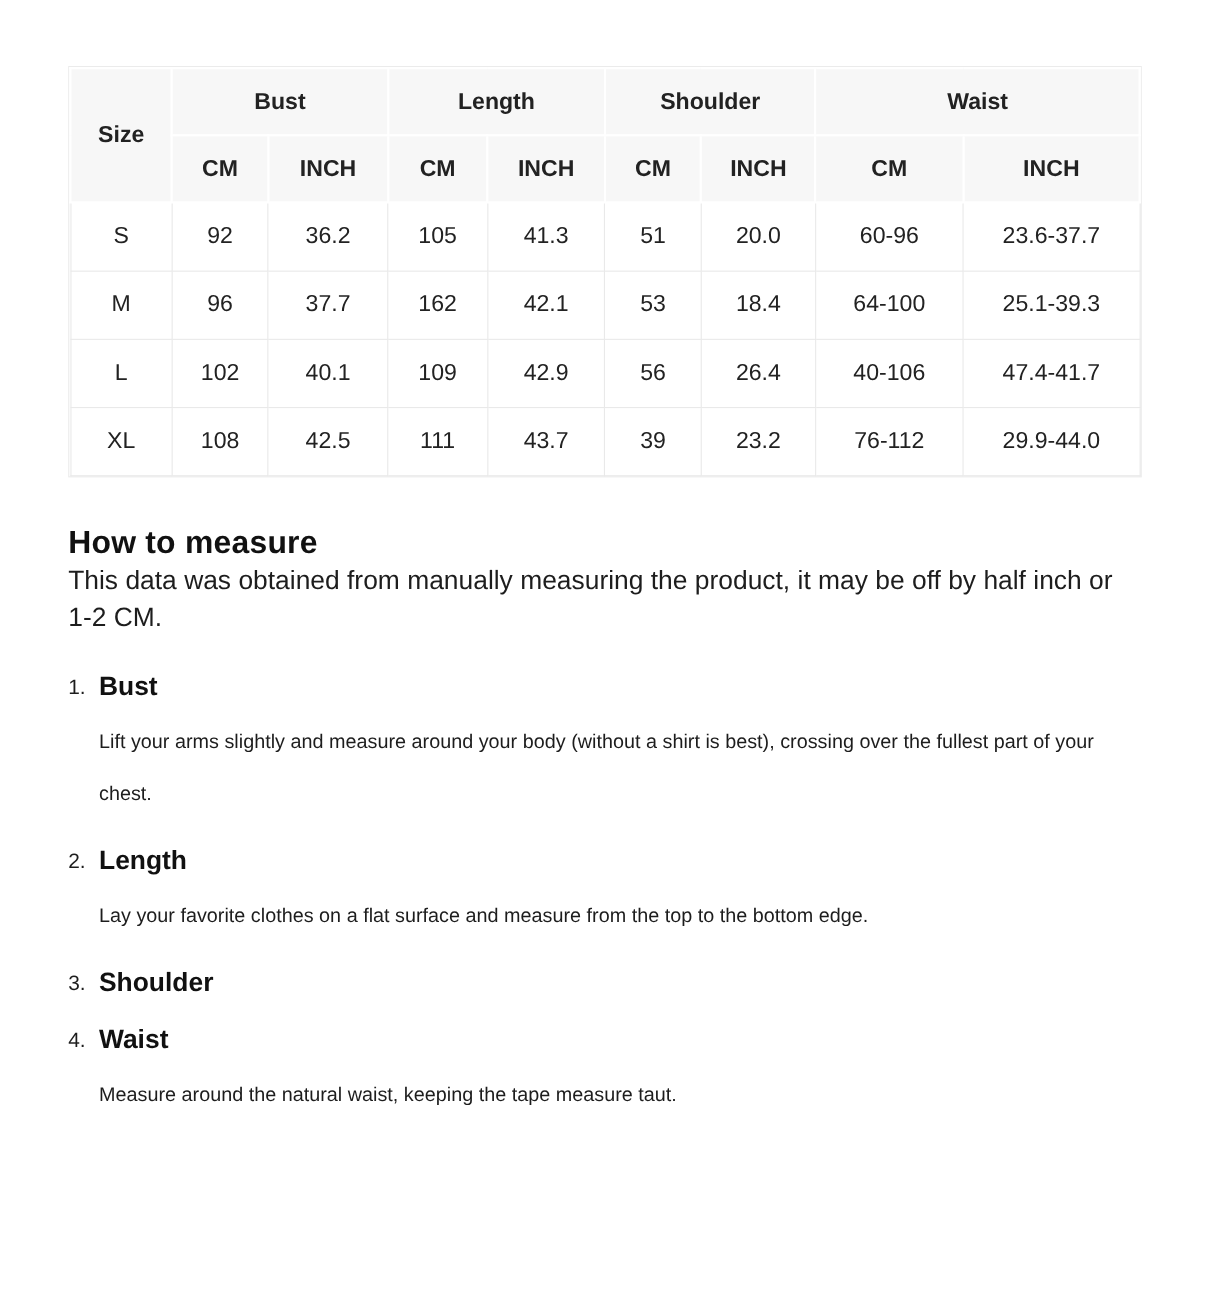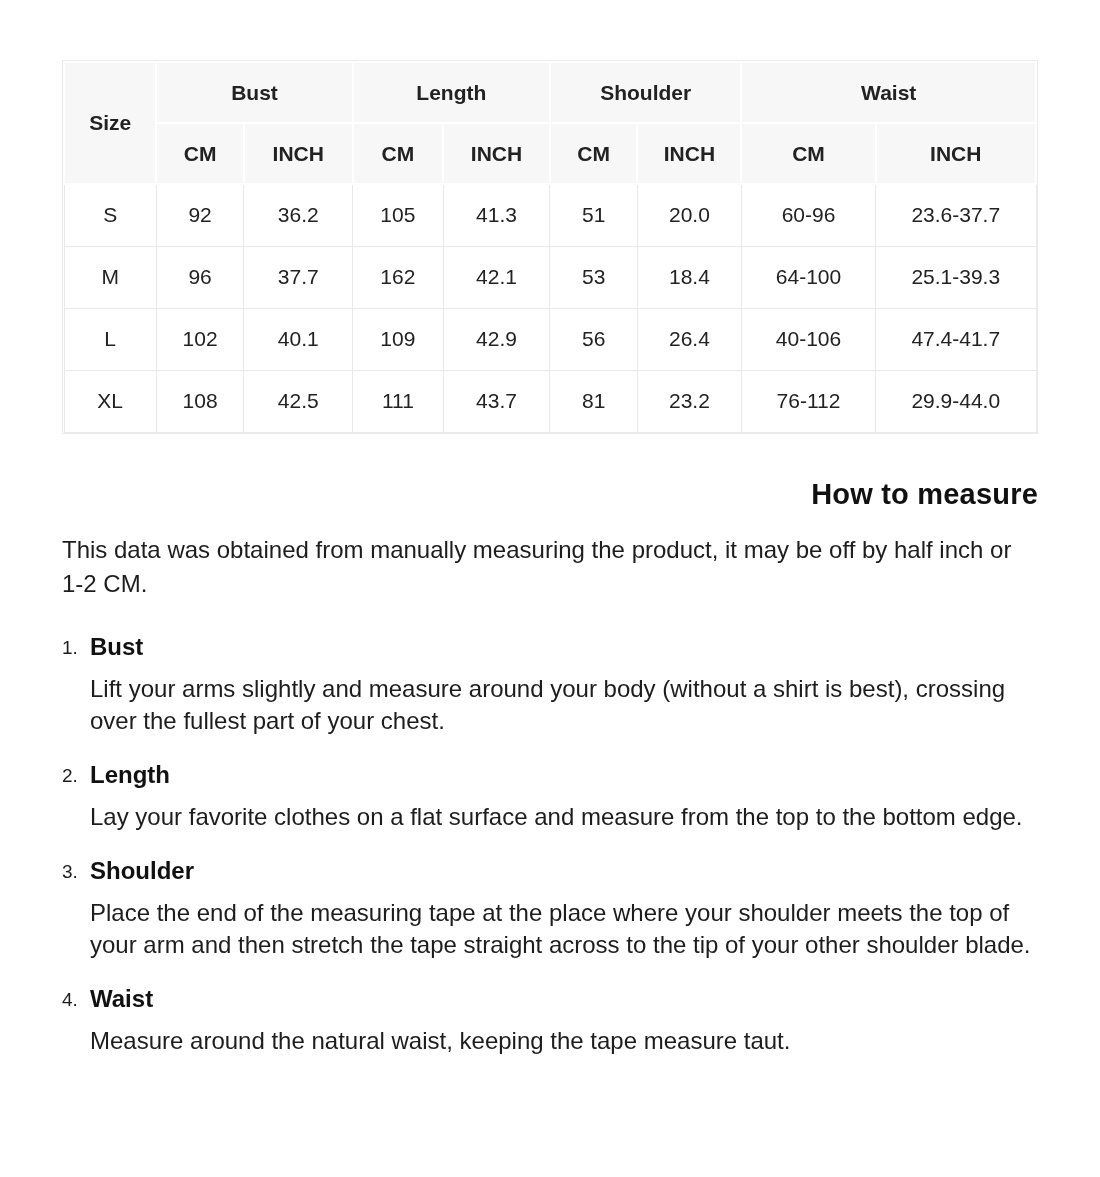--- a/index.html
+++ b/index.html
@@ -164,7 +164,7 @@
           <td>42.5</td>
           <td>111</td>
           <td>43.7</td>
-          <td>81</td>
+          <td>39</td>
           <td>23.2</td>
           <td>76-112</td>
           <td>29.9-44.0</td>

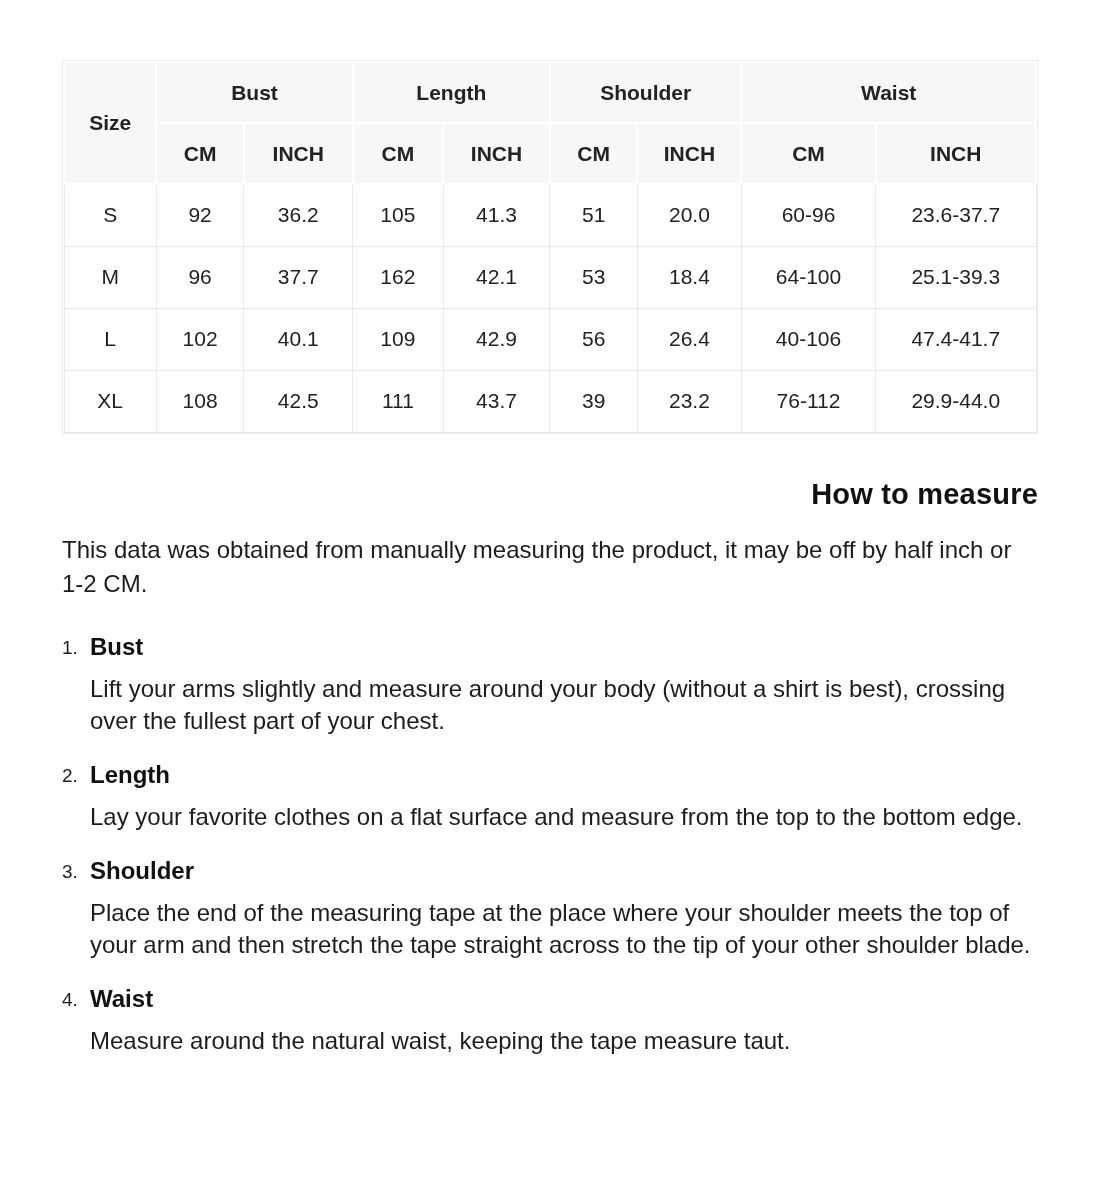--- a/index.html
+++ b/index.html
@@ -50,7 +50,6 @@
     font-weight: 700;
     color: #111111;
     letter-spacing: 0.2px;
-    text-align: right;
   }
   .howto-intro {
     margin-top: 22px;

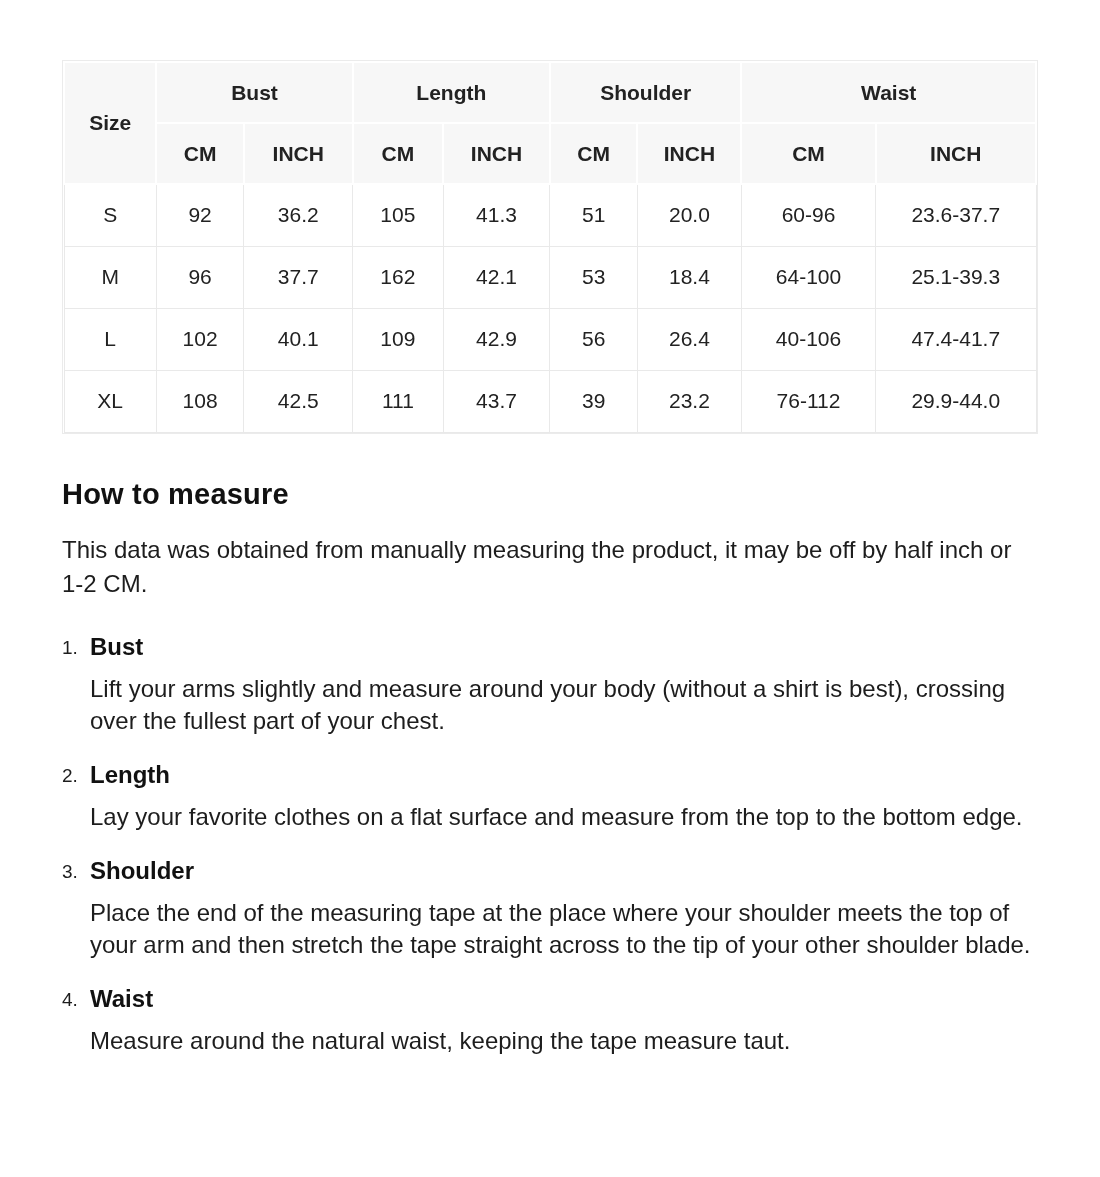--- a/index.html
+++ b/index.html
@@ -52,7 +52,6 @@
     letter-spacing: 0.2px;
   }
   .howto-intro {
-    margin-top: 22px;
     font-size: 24px;
     line-height: 34px;
     max-width: 980px;

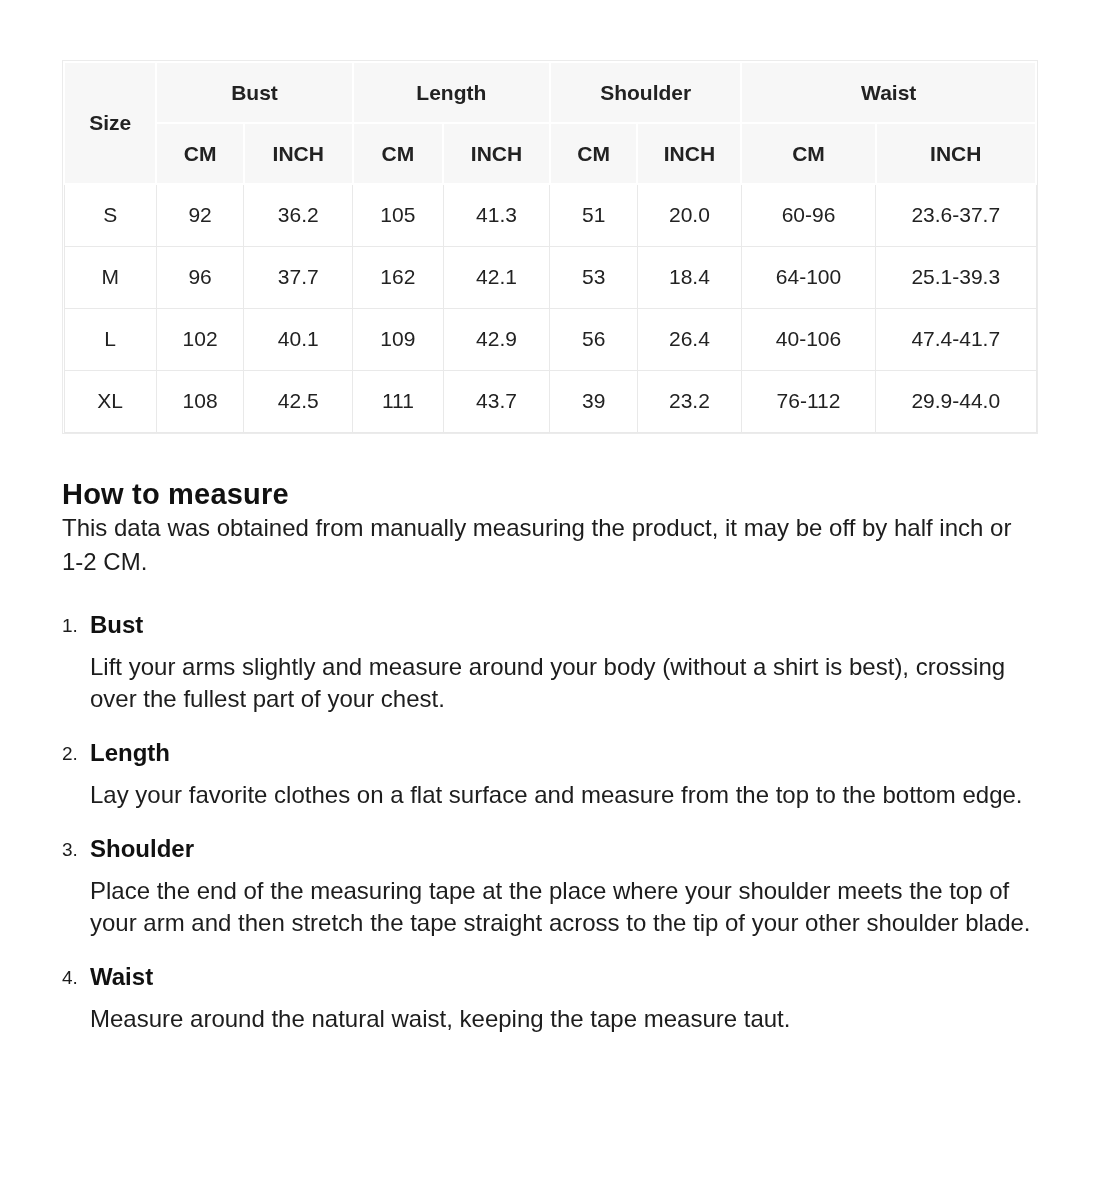--- a/index.html
+++ b/index.html
@@ -80,8 +80,8 @@
   }
   .step-desc {
     margin-top: 12px;
-    font-size: 24px;
-    line-height: 32px;
+    font-size: 18px;
+    line-height: 47px;
     max-width: 960px;
   }
 </style>

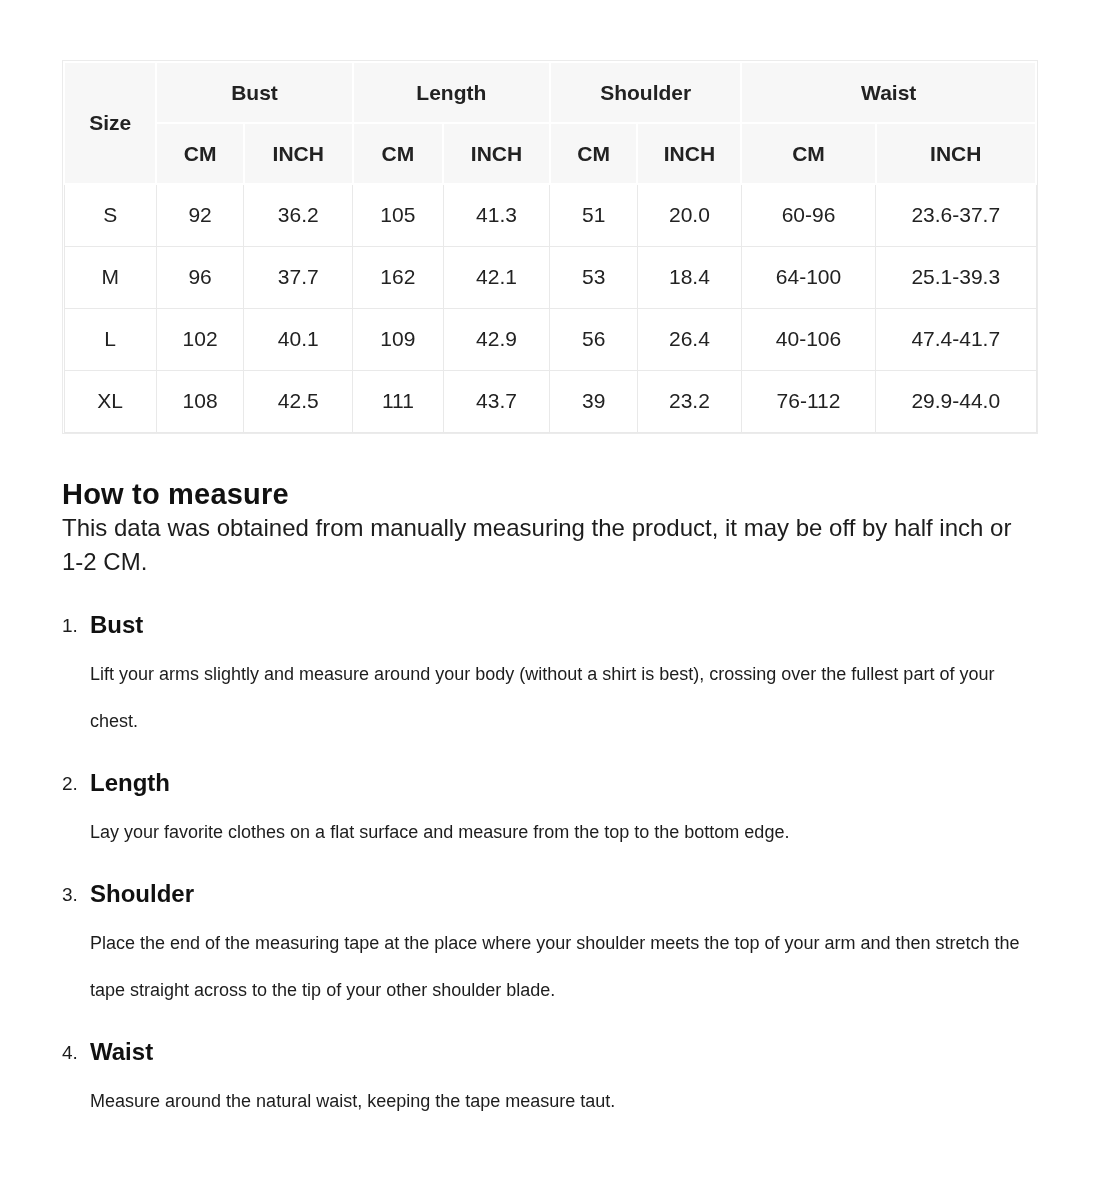--- a/index.html
+++ b/index.html
@@ -189,7 +189,6 @@
     <li class="step">
       <span class="step-number">3.</span>
       <div class="step-title">Shoulder</div>
-      <p class="step-desc">Place the end of the measuring tape at the place where your shoulder meets the top of your arm and then stretch the tape straight across to the tip of your other shoulder blade.</p>
     </li>
     <li class="step">
       <span class="step-number">4.</span>

